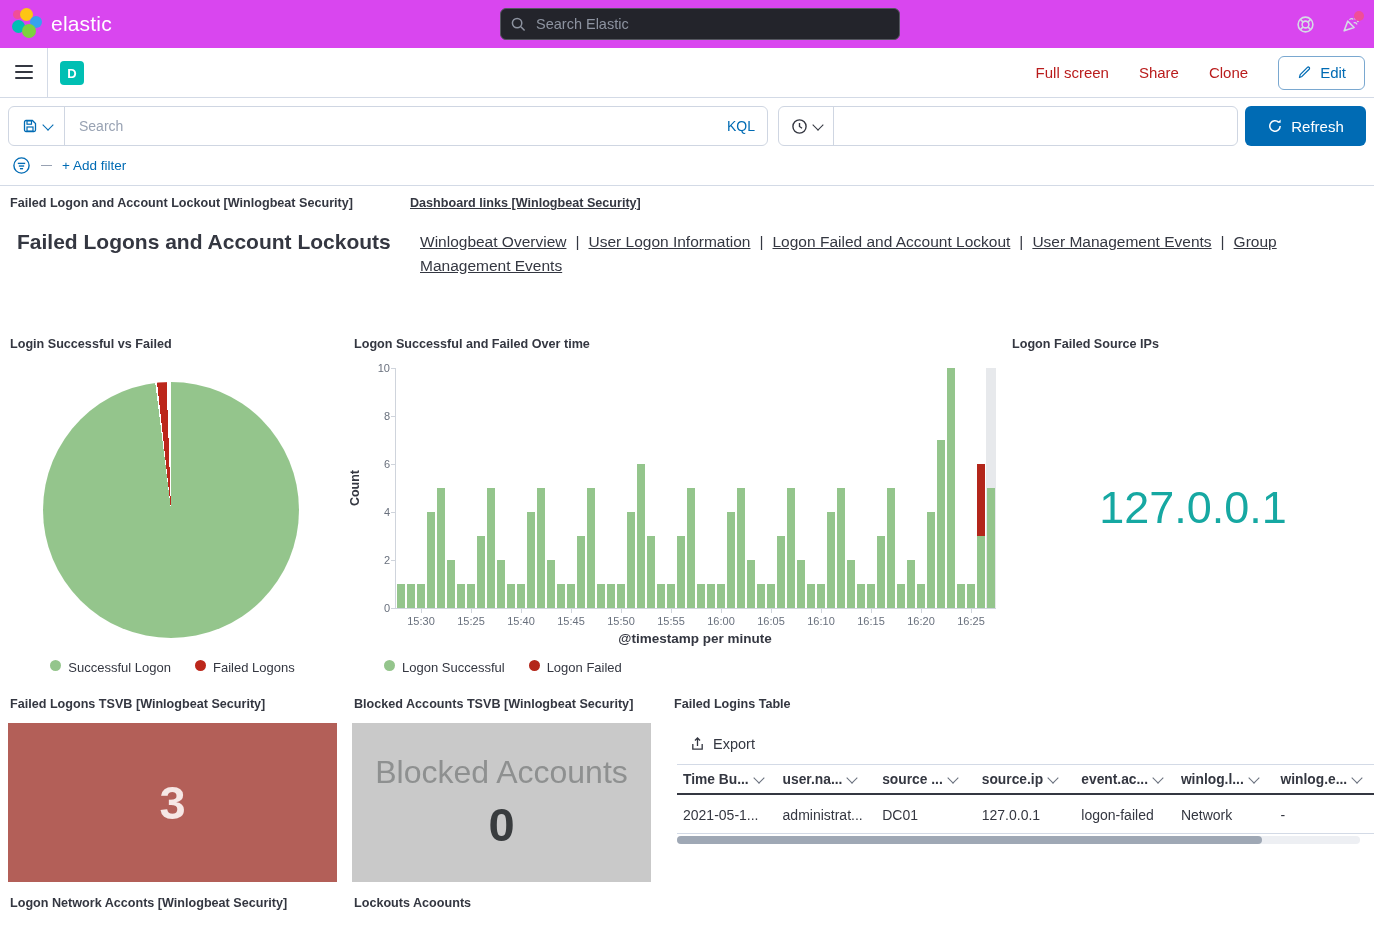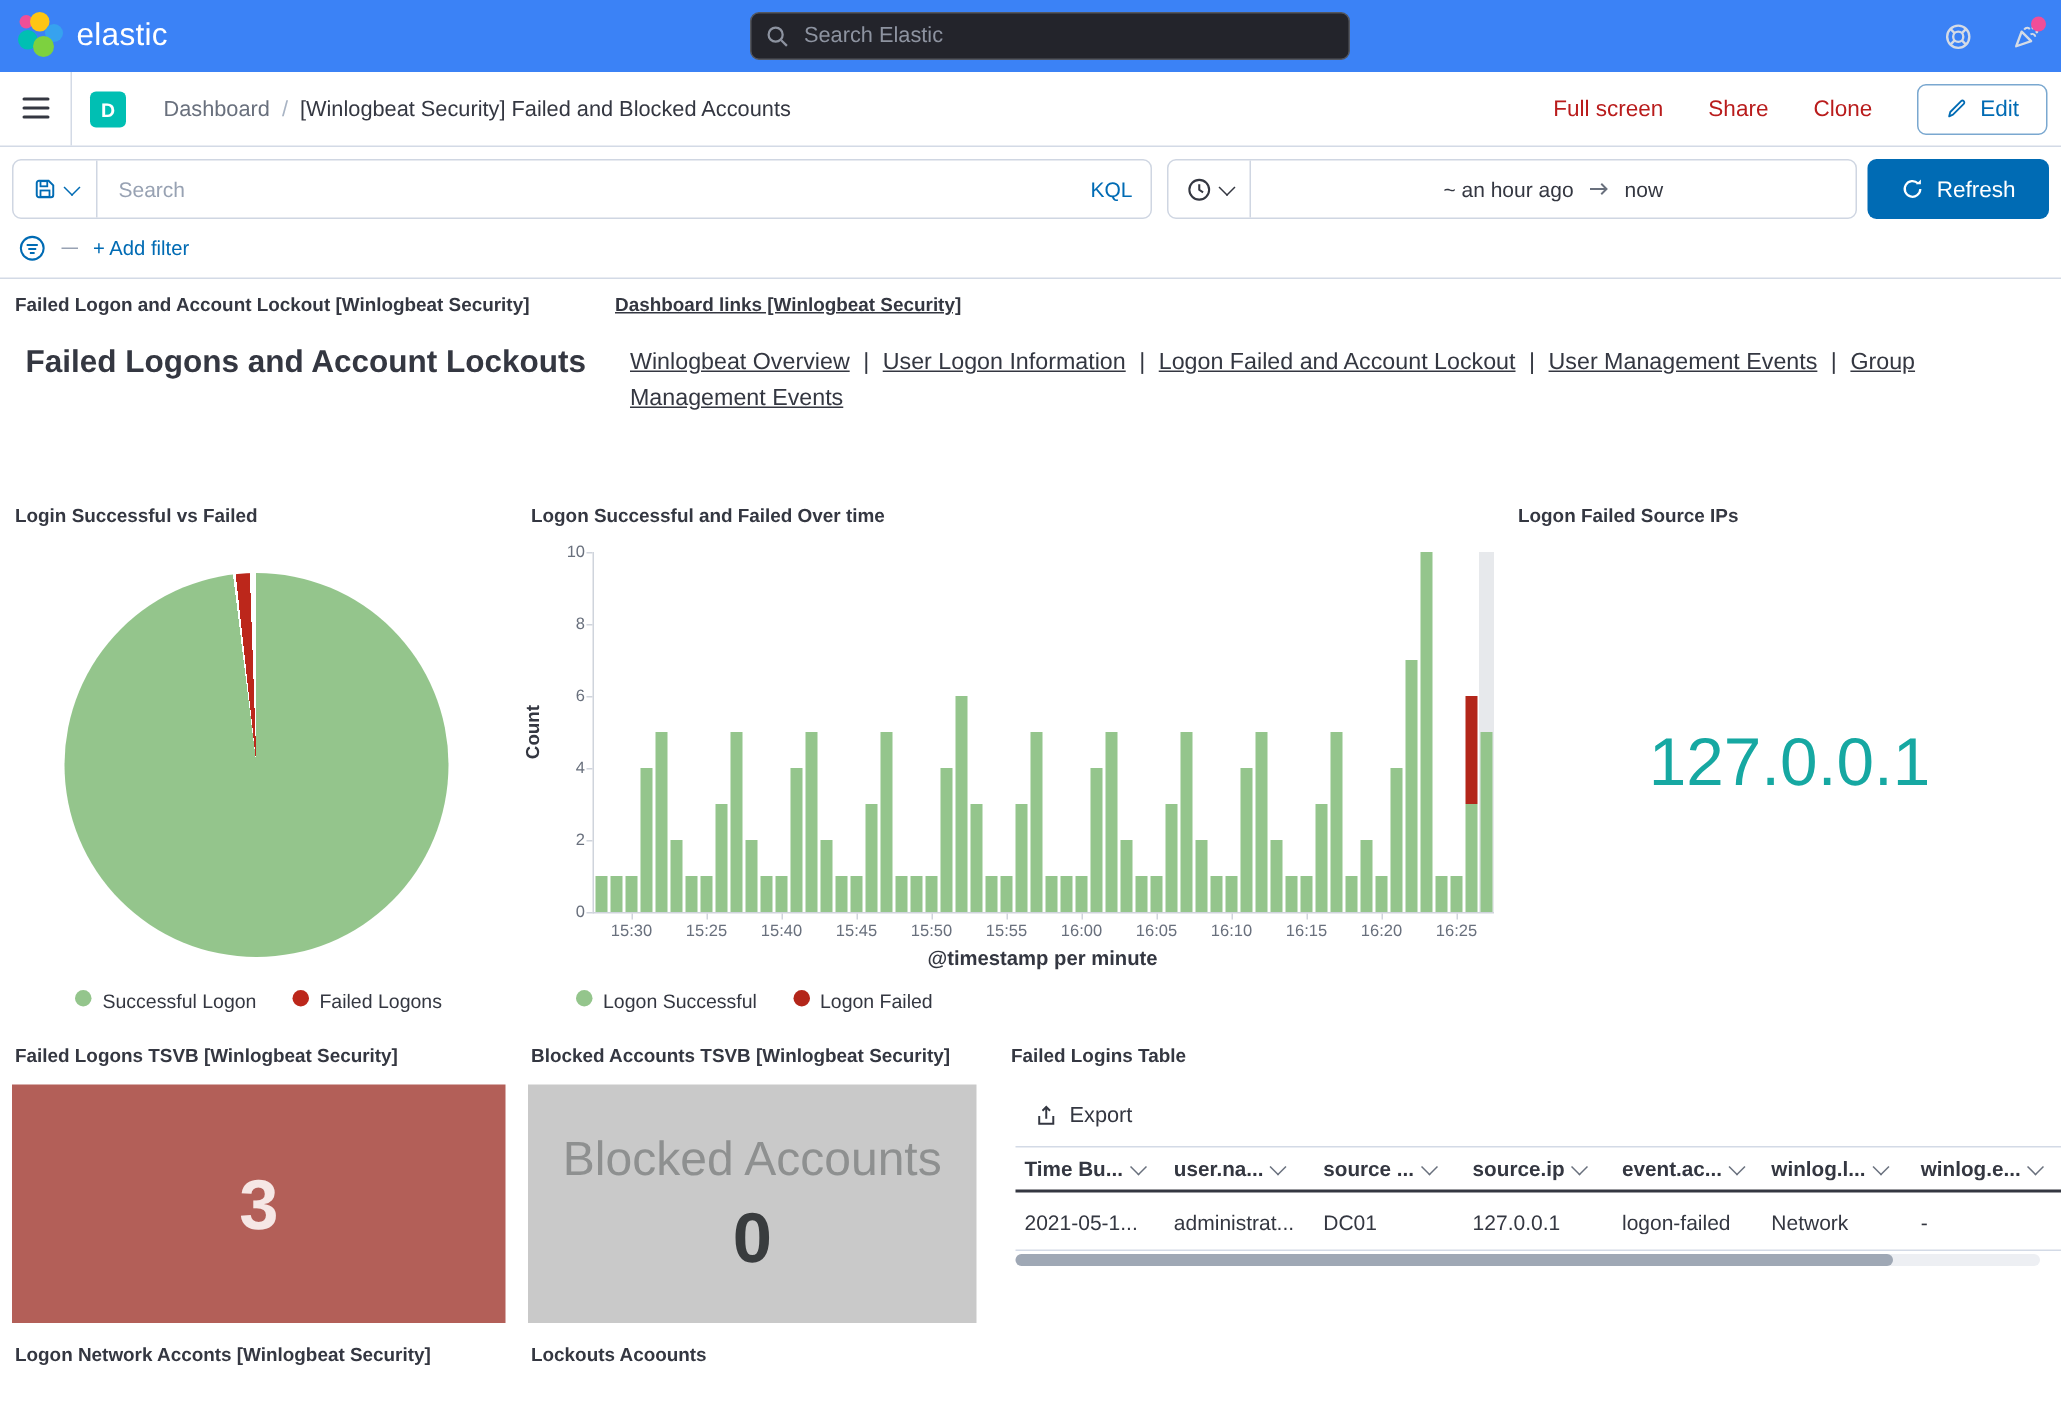--- a/index.html
+++ b/index.html
@@ -7,7 +7,7 @@
         font-family:"Liberation Sans",sans-serif;color:#343741;}
 
   
-  .top-bar{position:absolute;top:0;left:0;width:1374px;height:64px;background:#3b82f6;}
+  .top-bar{position:absolute;top:0;left:0;width:1374px;height:64px;background:#d946ef;}
   .brand{position:absolute;left:12px;top:8px;display:flex;align-items:center;gap:9px;cursor:pointer;}
   .logo{position:relative;width:30px;height:32px;display:inline-block;}
   .logo i{position:absolute;border-radius:50%;}

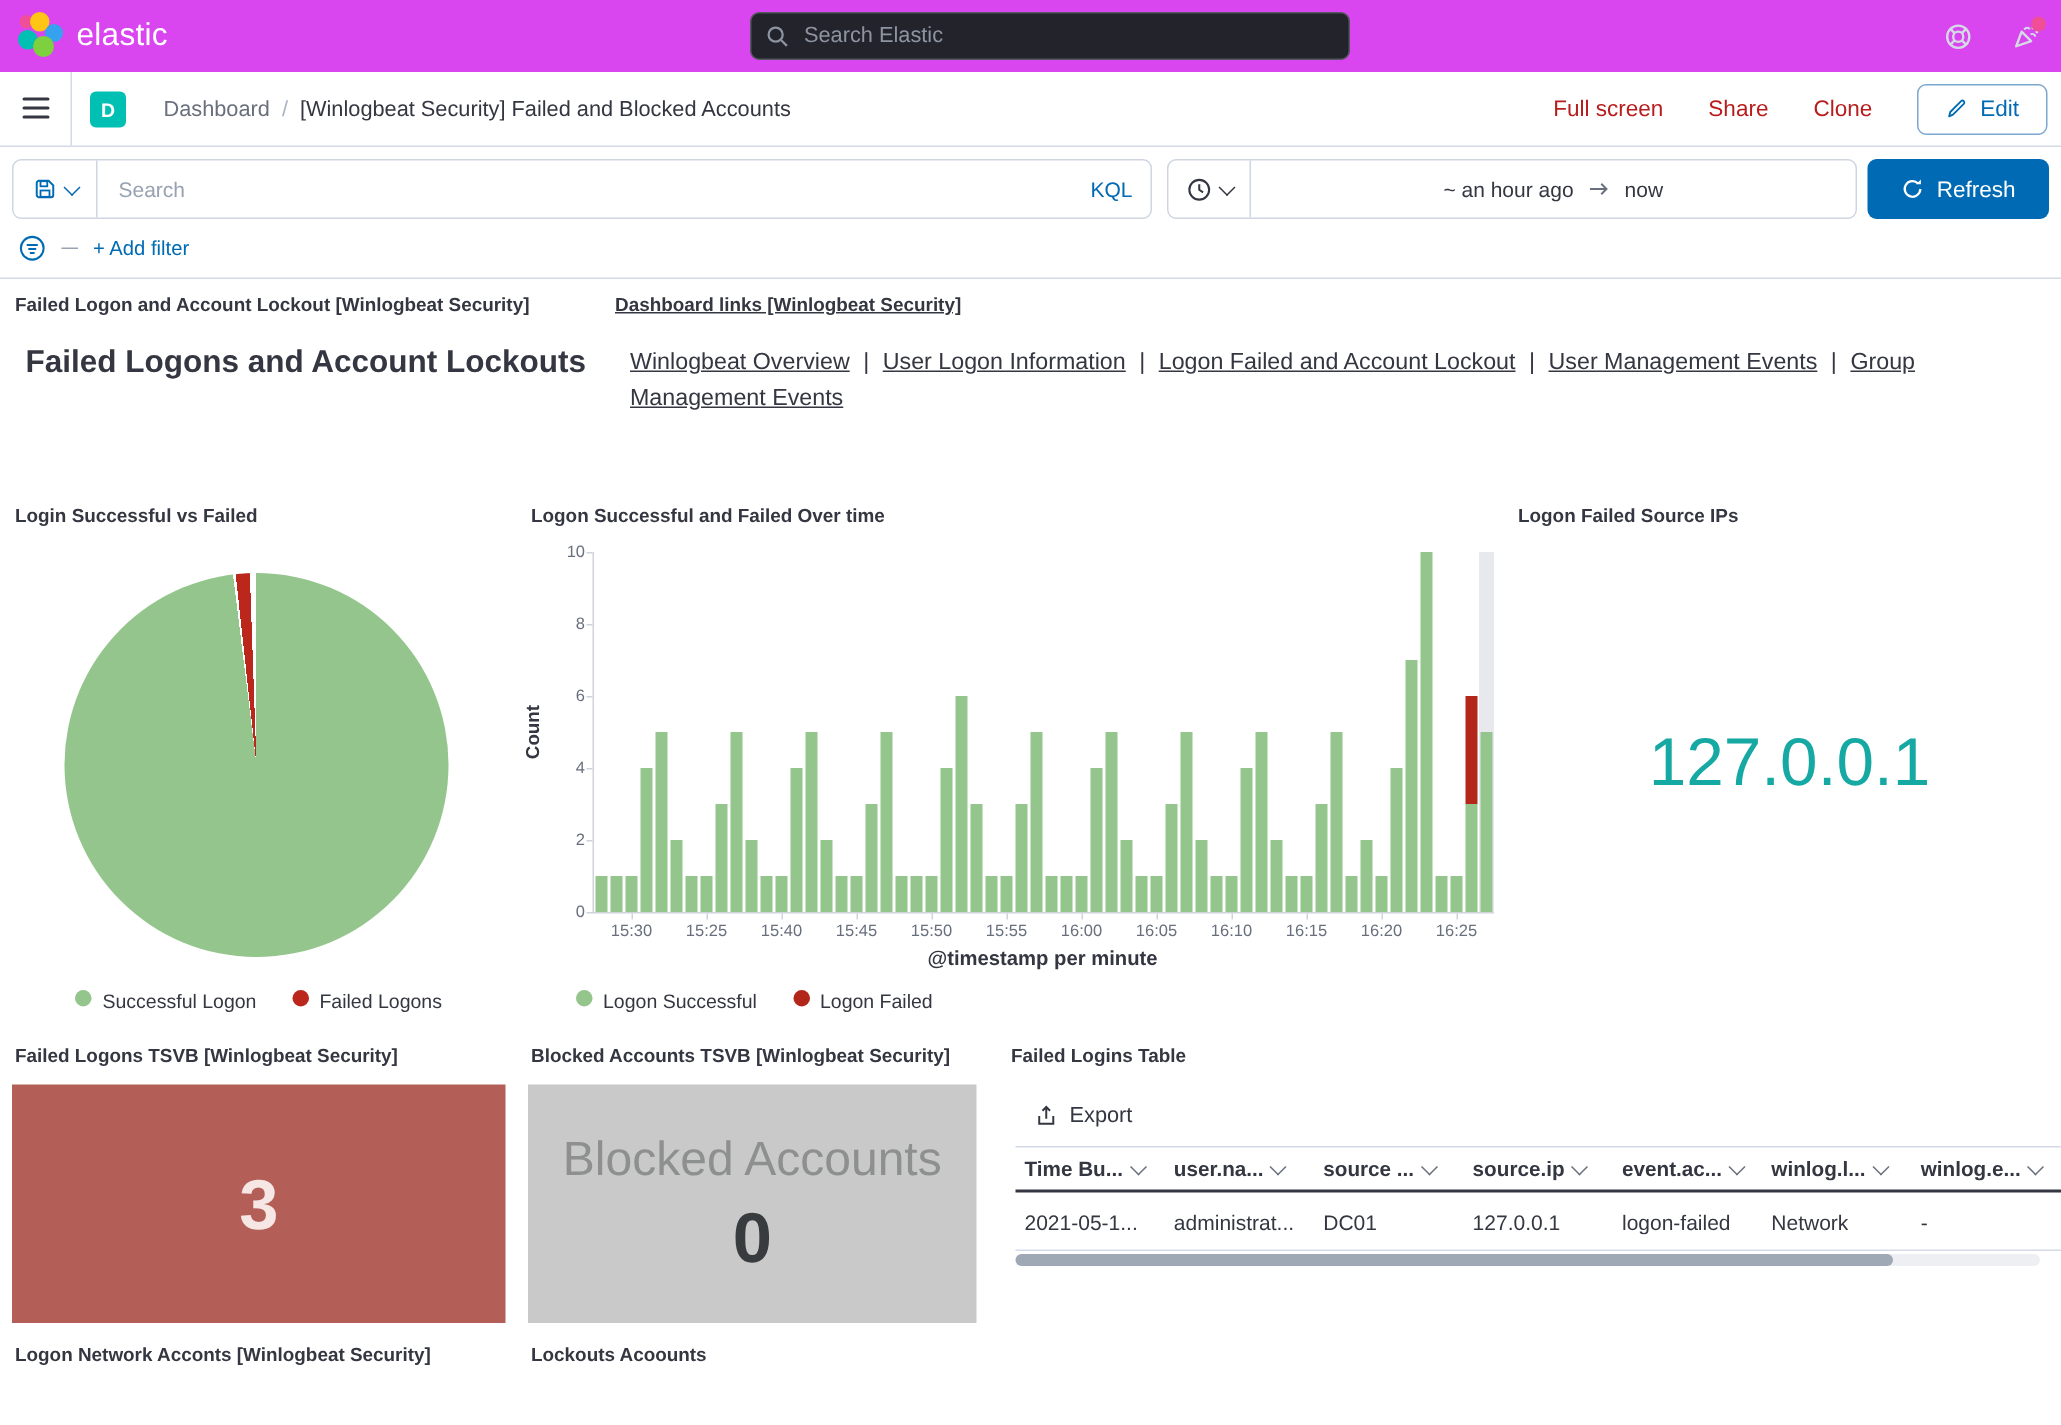--- a/index.html
+++ b/index.html
@@ -156,11 +156,6 @@
       </div>
     <div class="nav-divider"></div>
     <div class="d-badge">D</div>
-    <div class="breadcrumb">
-      <span class="bc-root">Dashboard</span>
-      <span class="bc-sep">/</span>
-      <span class="bc-current">[Winlogbeat Security] Failed and Blocked Accounts</span>
-    </div>
     <div class="nav-actions">
       <a class="nav-link">Full screen</a>
       <a class="nav-link">Share</a>

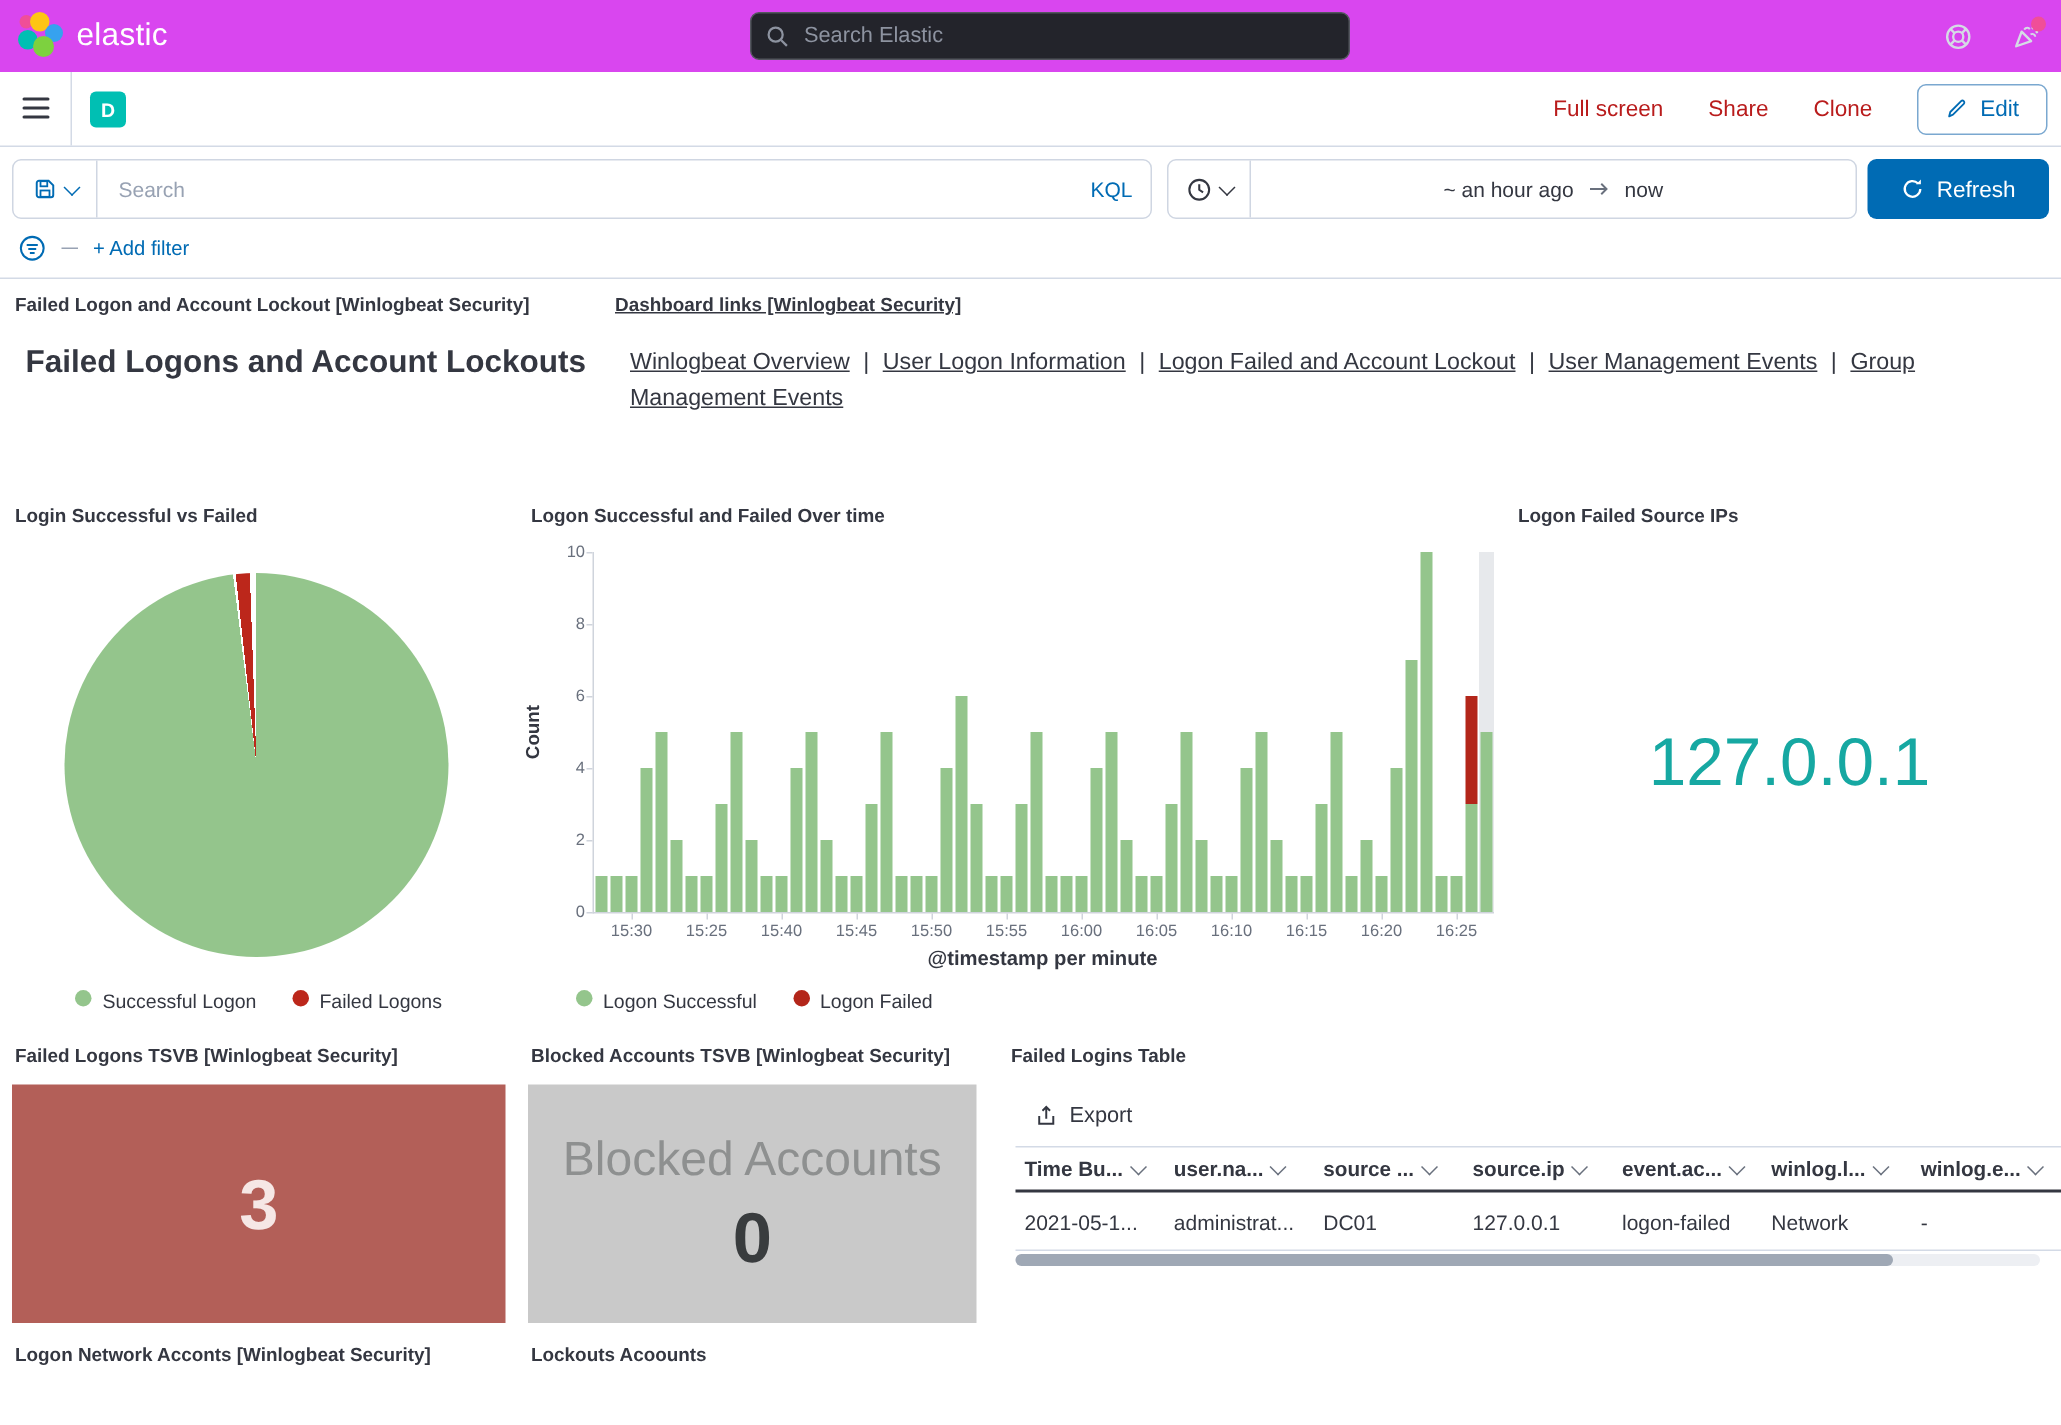--- a/index.html
+++ b/index.html
@@ -191,13 +191,6 @@
           <path d="M8 4.6V8l2.4 1.6" fill="none" stroke="#343741" stroke-width="1.3"></path>
         </svg>
         <span class="caret dark"></span>
-      </div>
-      <div class="tp-range">
-        <span>~ an hour ago</span>
-        <svg width="14" height="10" viewBox="0 0 14 10">
-          <path d="M1 5h11M8.5 1.5L12 5l-3.5 3.5" fill="none" stroke="#69707d" stroke-width="1.3"></path>
-        </svg>
-        <span>now</span>
       </div>
     </div>
     <button class="refresh-btn">

